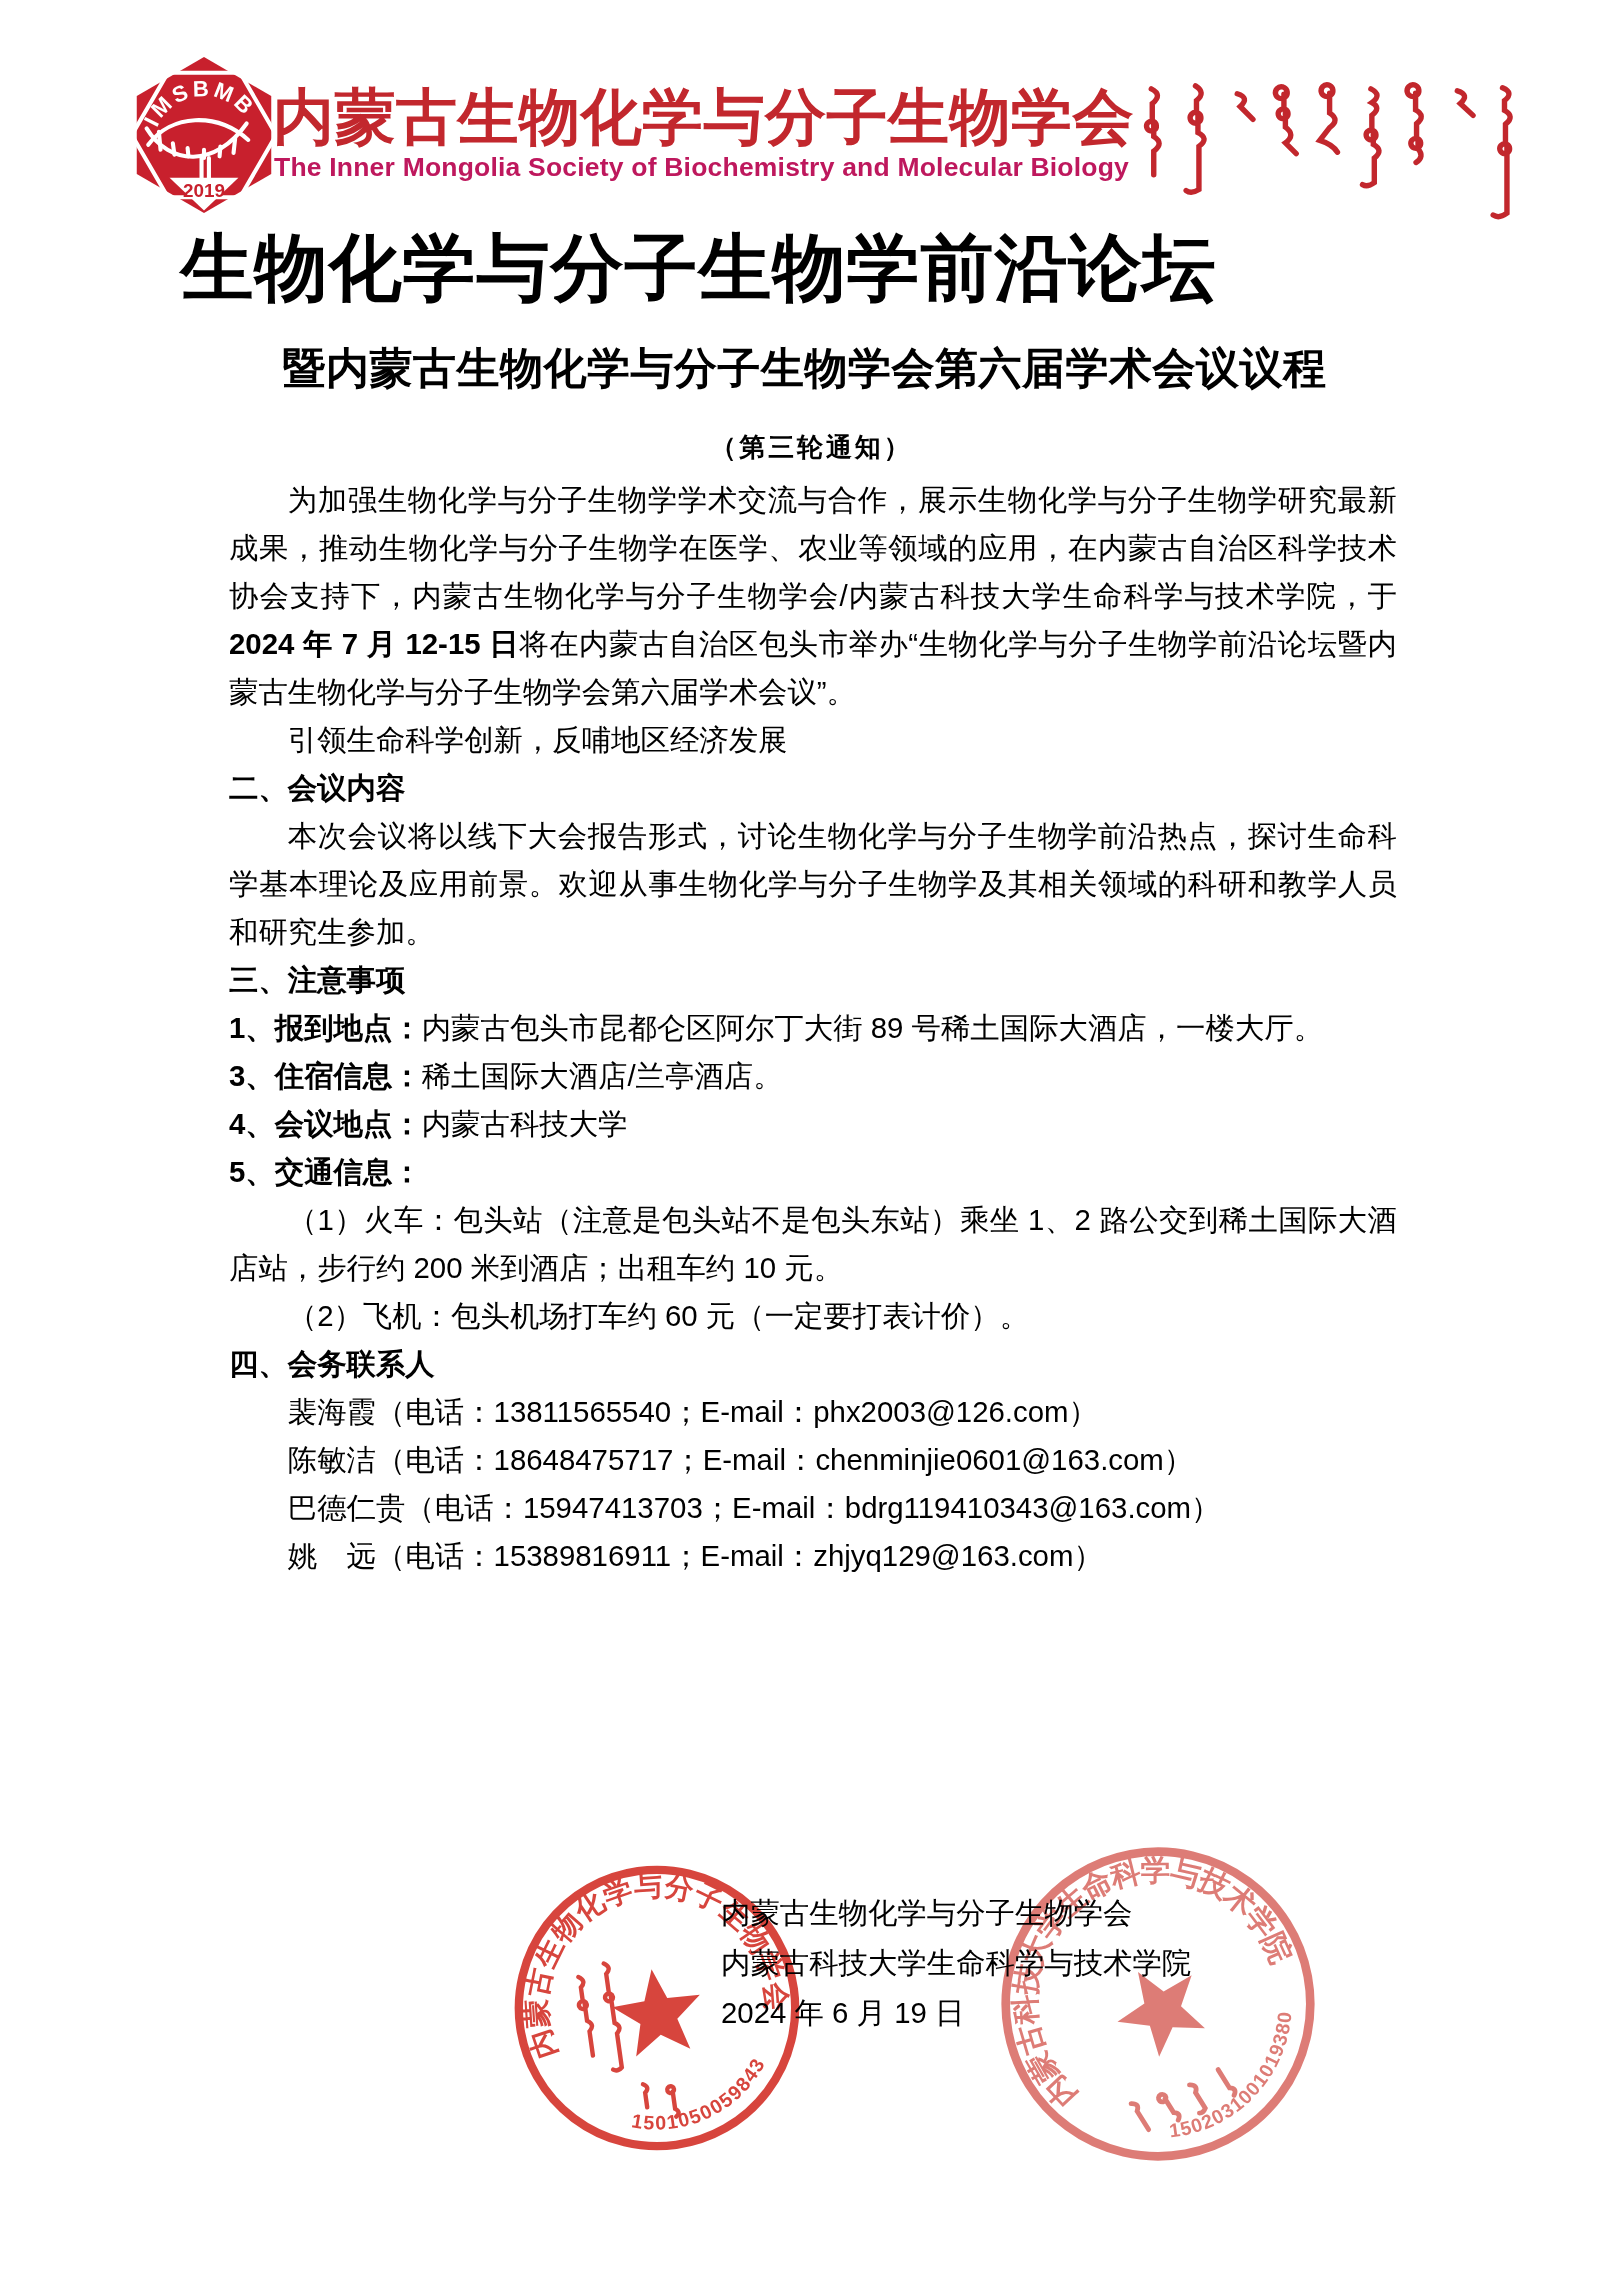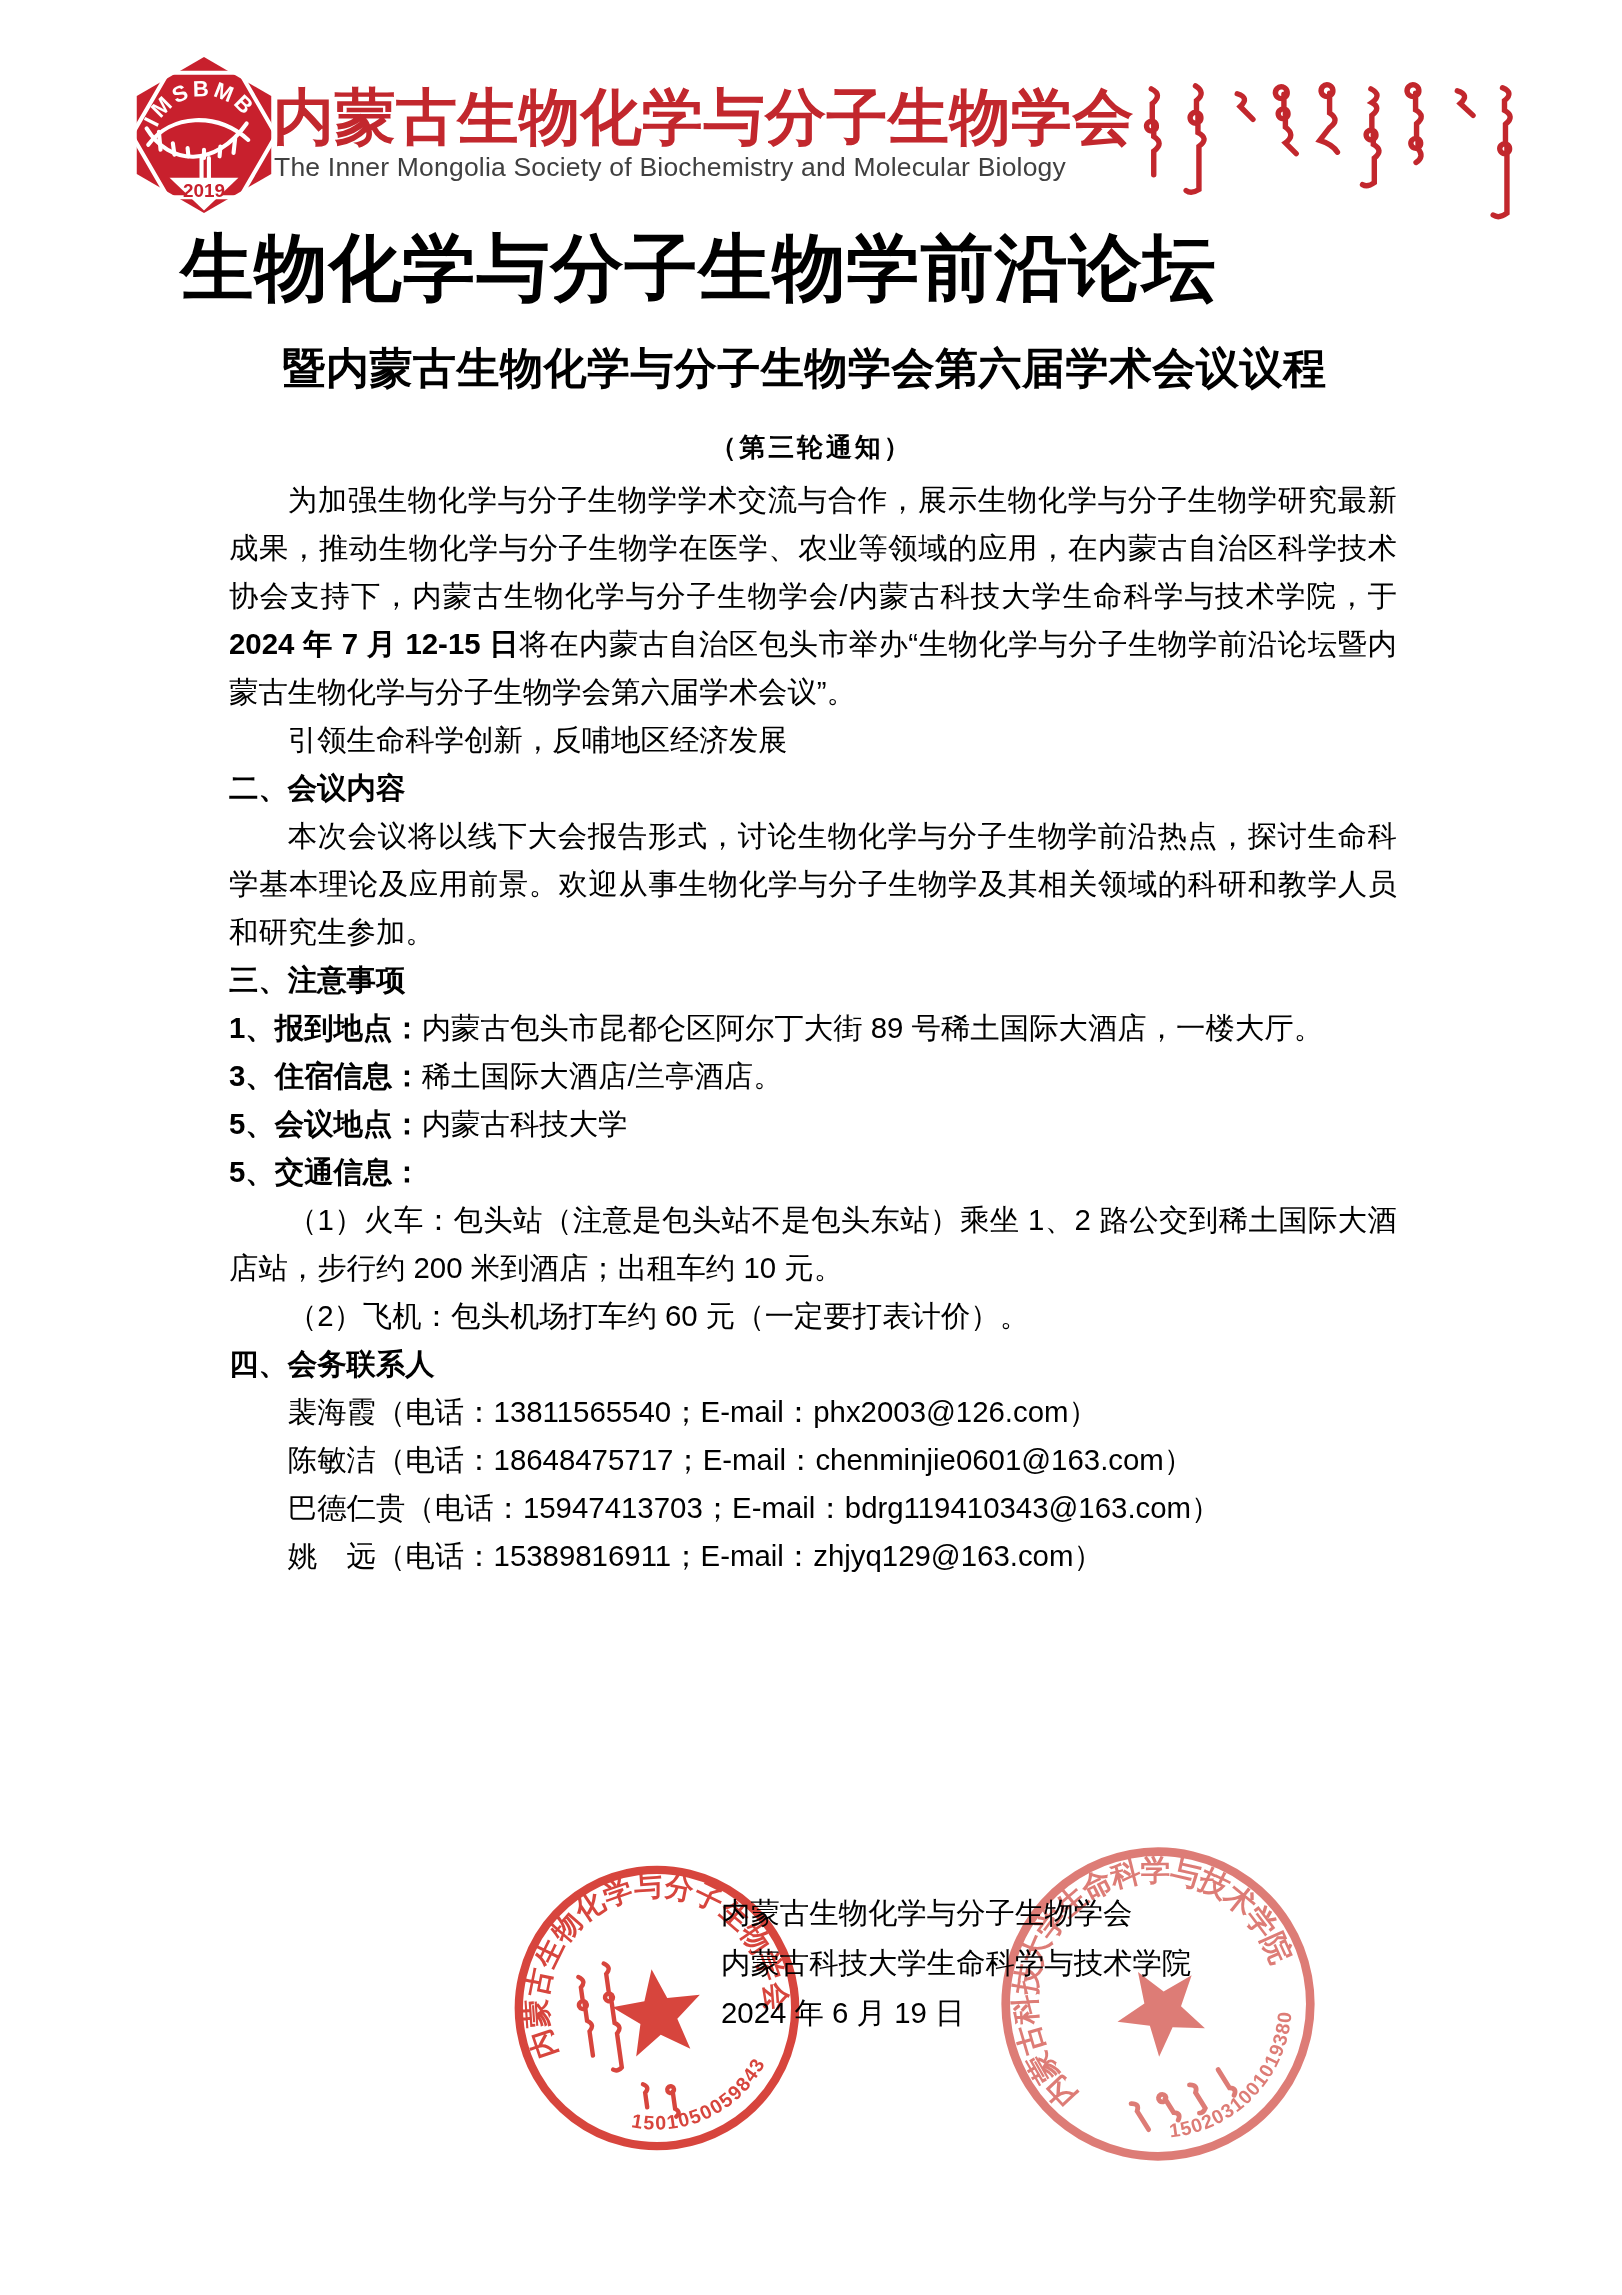--- a/index.html
+++ b/index.html
@@ -22,7 +22,7 @@
   }
   .org-en {
     position:absolute; left:274px; top:152px; width:864px;
-    font-size:26.5px; font-weight:normal; color:#404040;
+    font-size:26.5px; font-weight:bold; color:#be185d;
     letter-spacing:0.2px; white-space:nowrap;
   }
   .mongol-header { position:absolute; left:1139px; top:74px; width:393px; height:236px; }

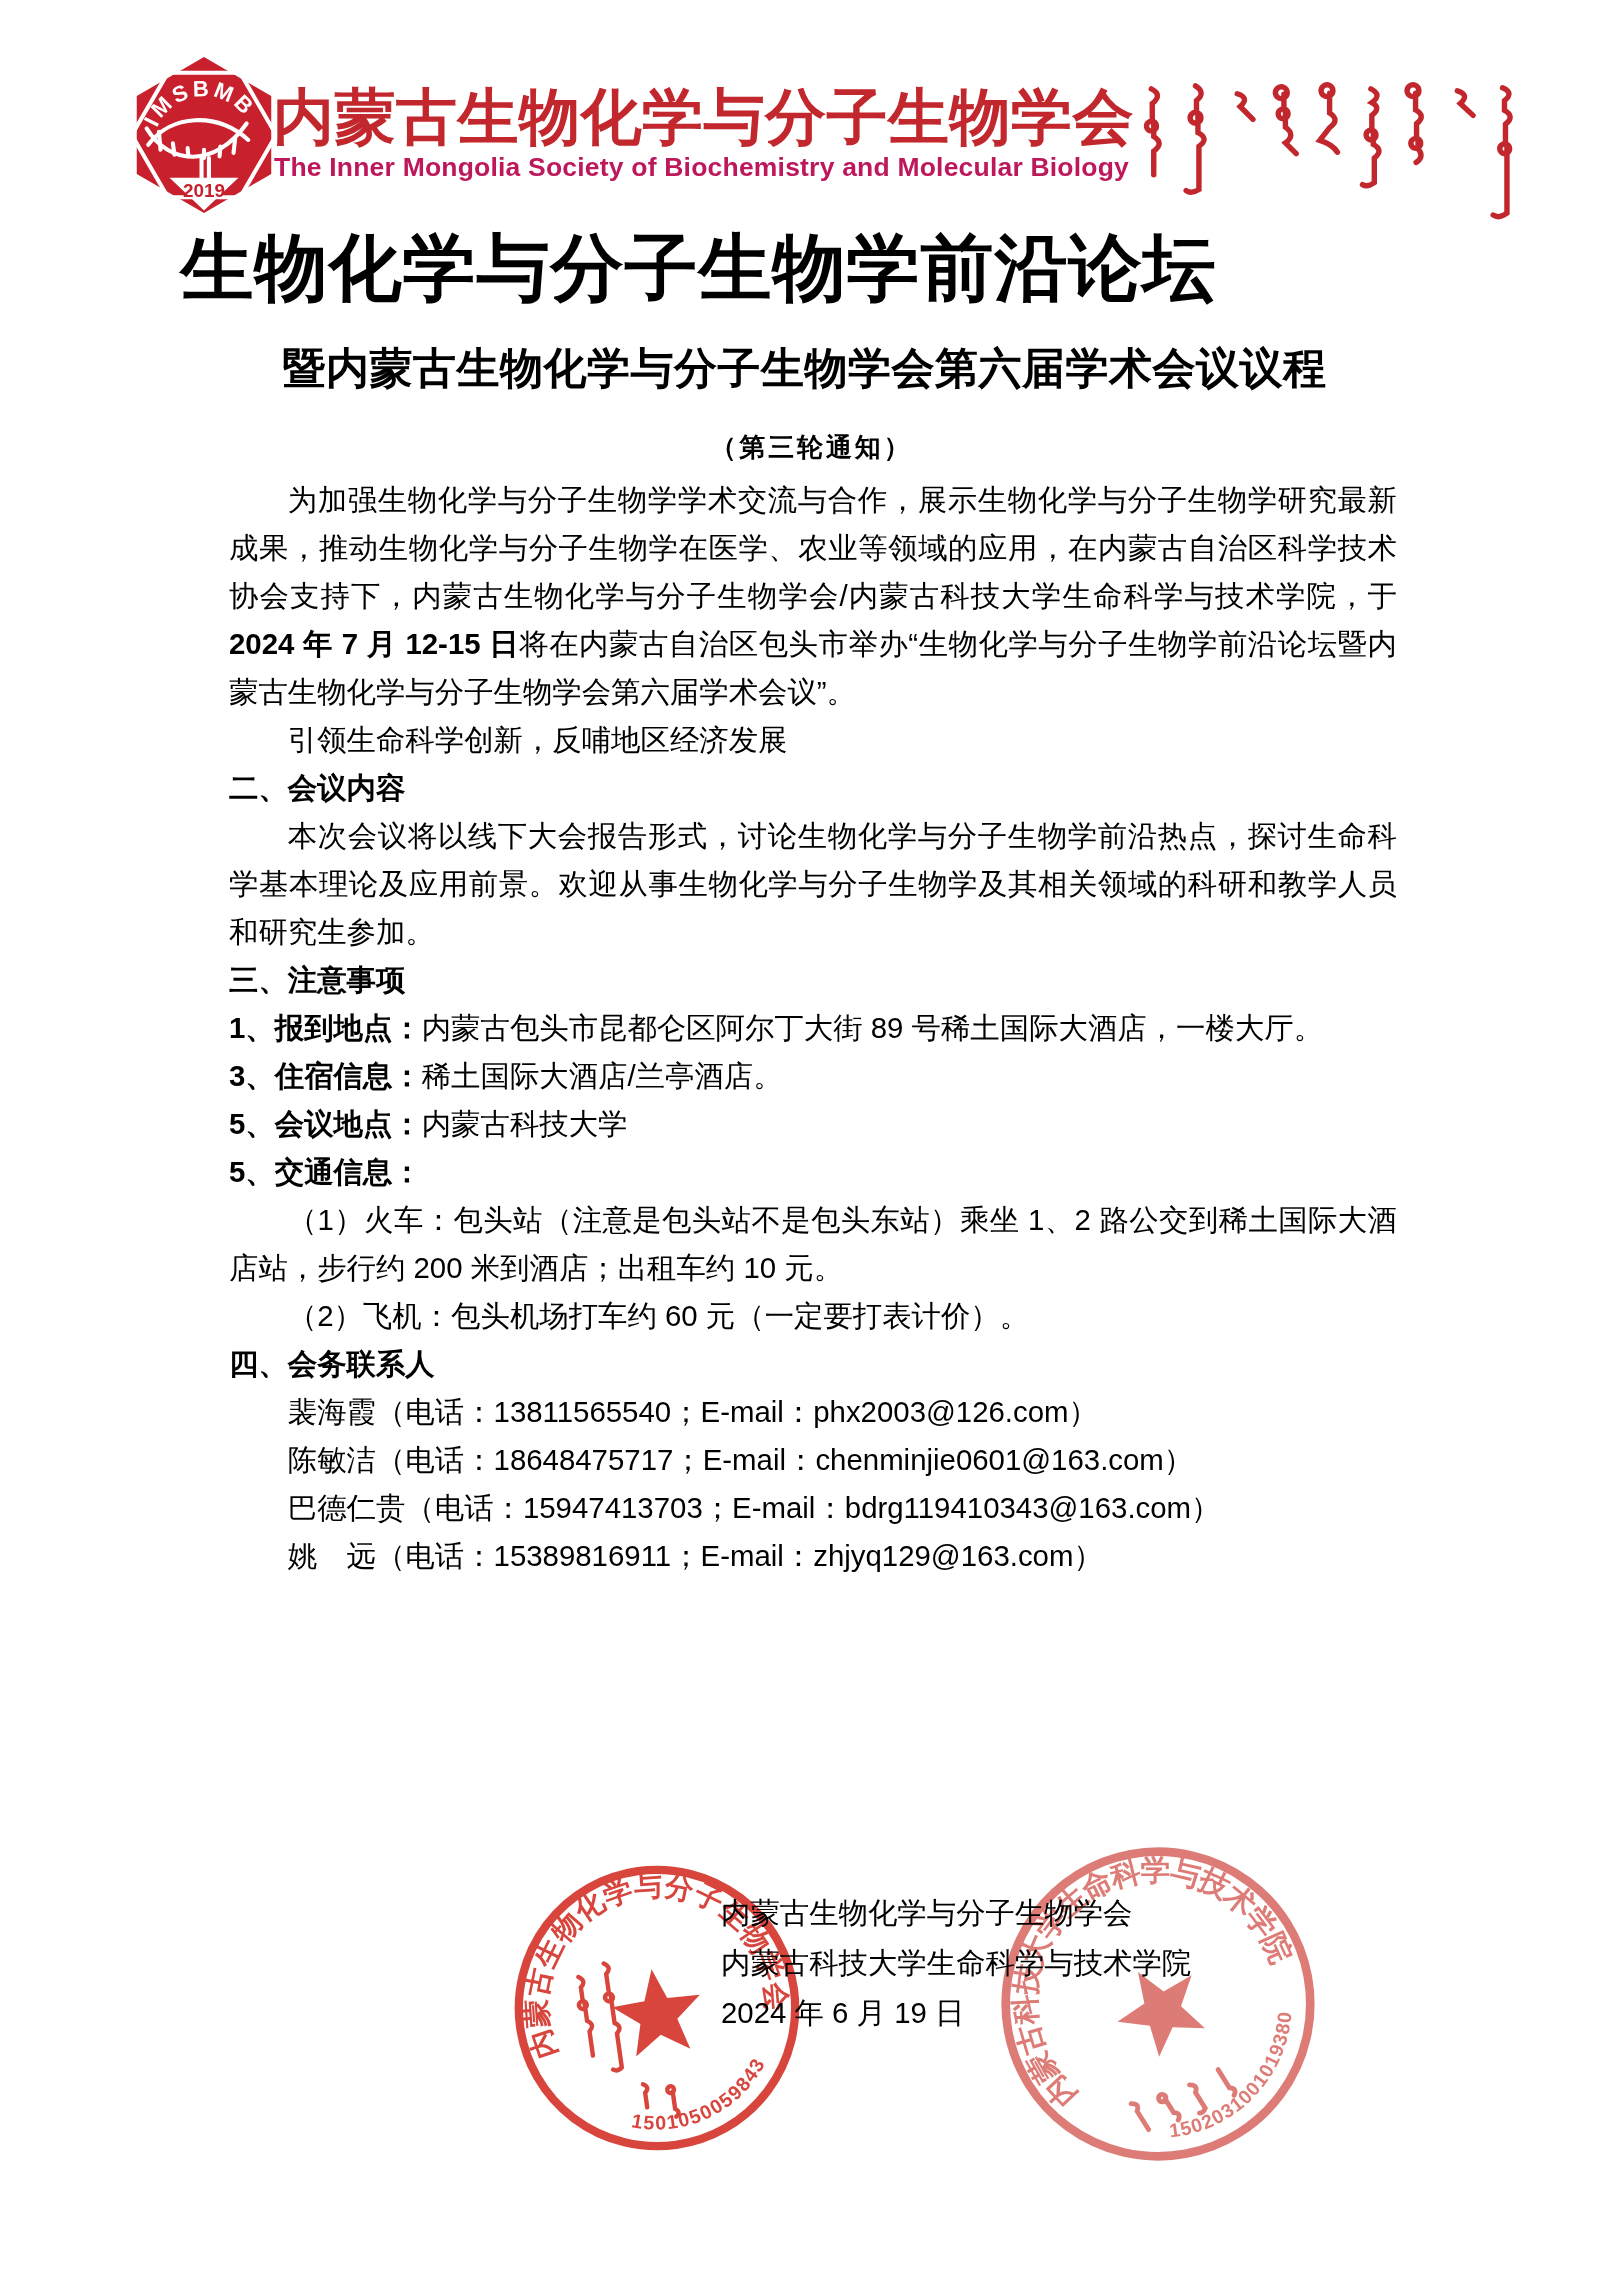--- a/index.html
+++ b/index.html
@@ -124,7 +124,7 @@
 
     <p><span class="bold">1、报到地点：</span><span>内蒙古包头市昆都仑区阿尔丁大街 89 号稀土国际大酒店，一楼大厅。</span></p>
     <p><span class="bold">3、住宿信息：</span><span>稀土国际大酒店/兰亭酒店。</span></p>
-    <p><span class="bold">5、会议地点：</span><span>内蒙古科技大学</span></p>
+    <p><span class="bold">4、会议地点：</span><span>内蒙古科技大学</span></p>
     <p><span class="bold">5、交通信息：</span><span></span></p>
 
     <p class="p-indent">（1）火车：包头站（注意是包头站不是包头东站）乘坐 1、2 路公交到稀土国际大酒店站，步行约 200 米到酒店；出租车约 10 元。</p>

